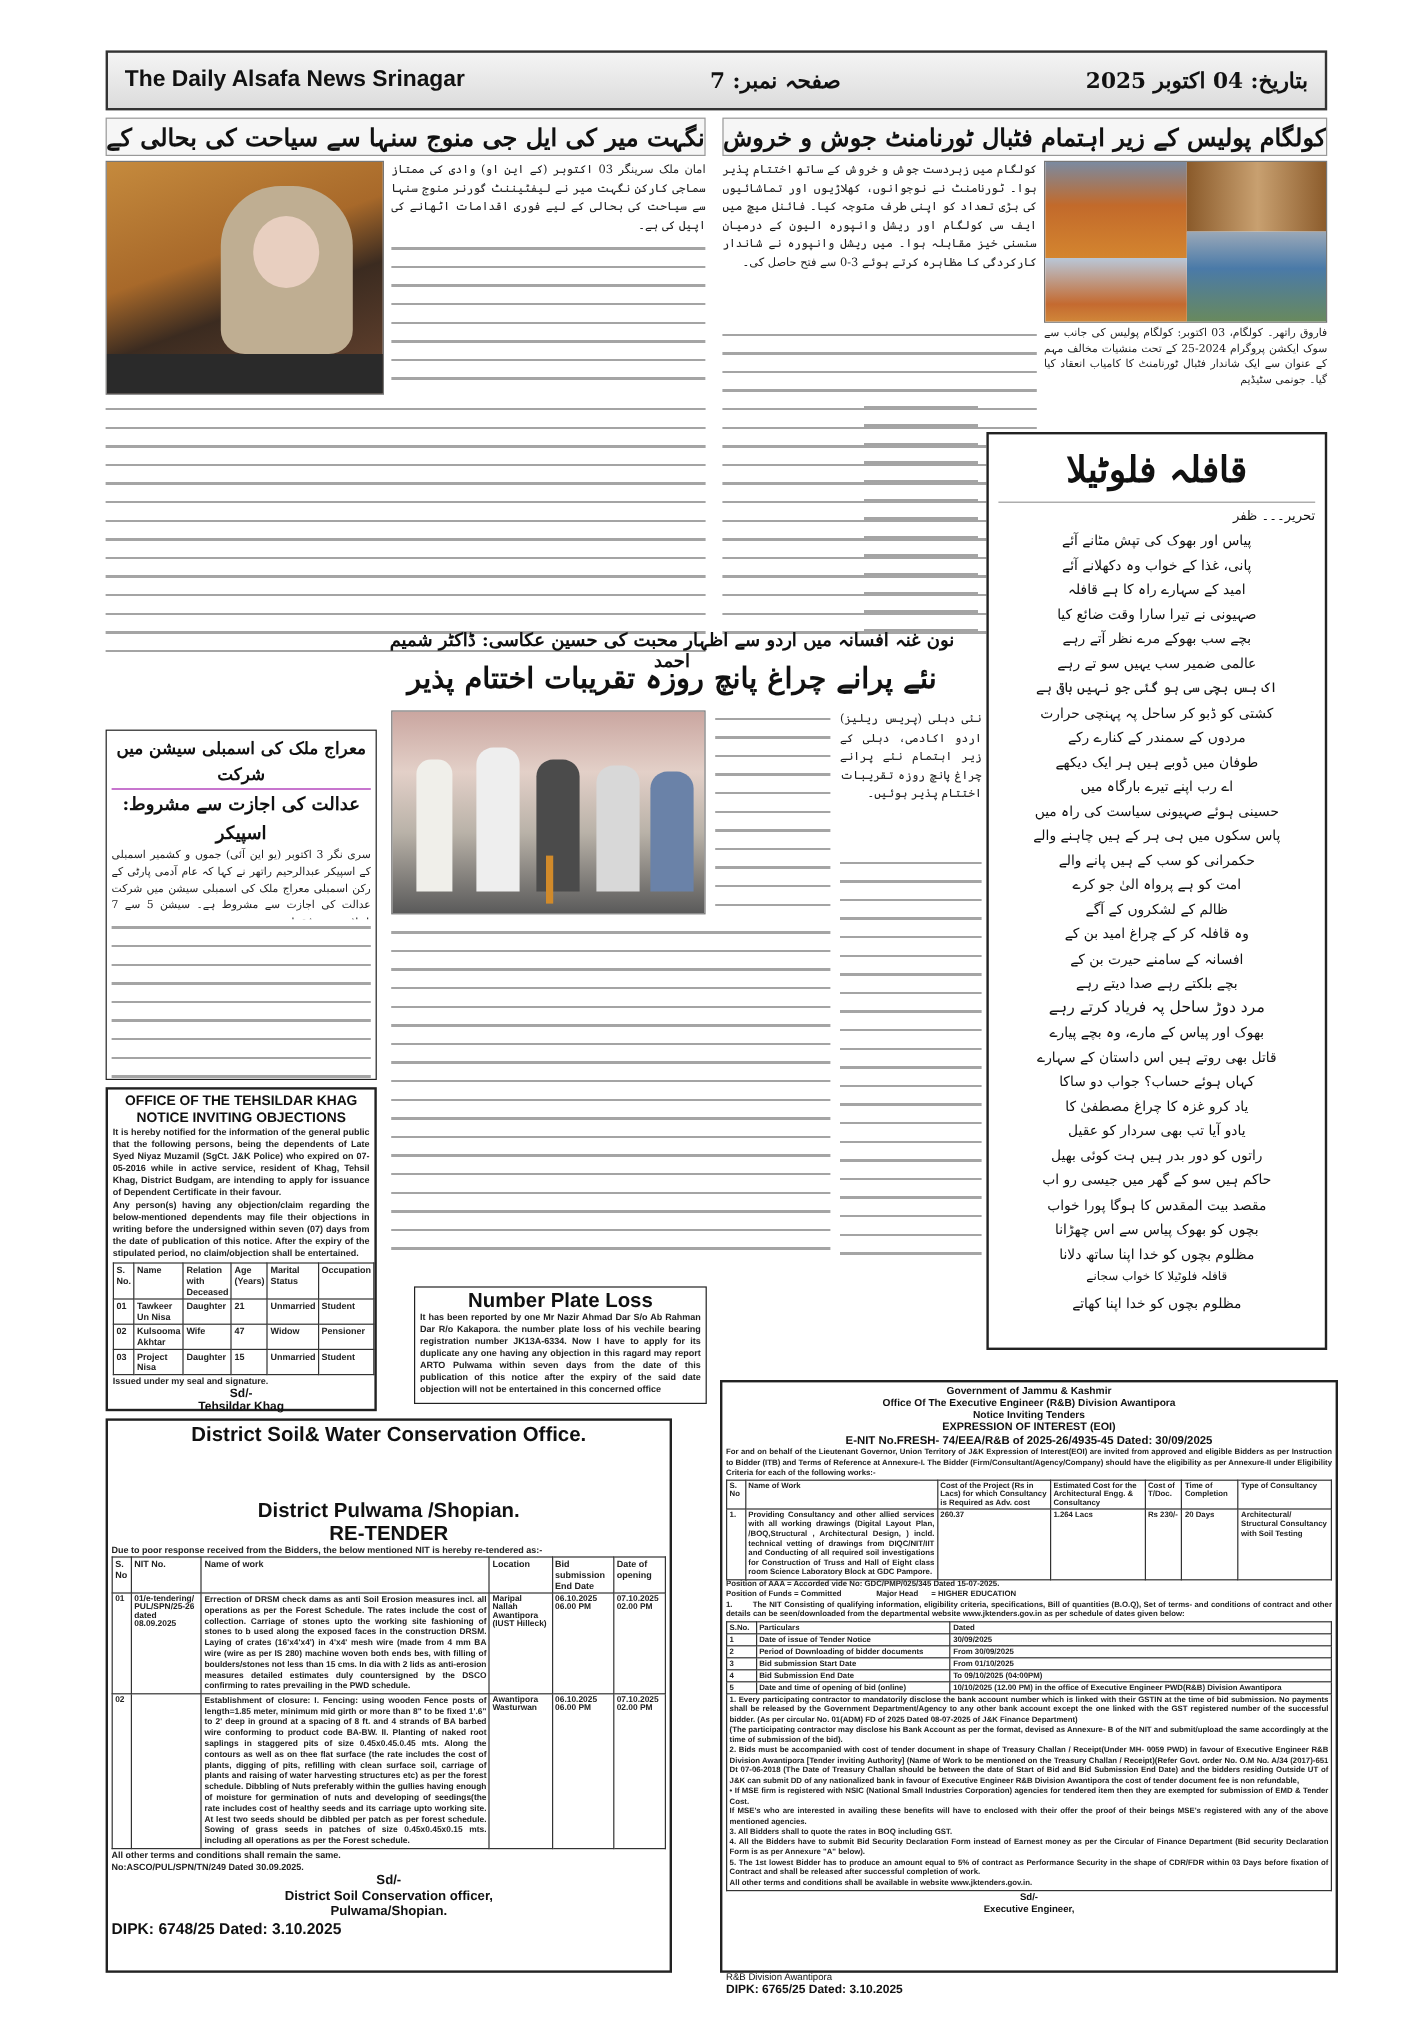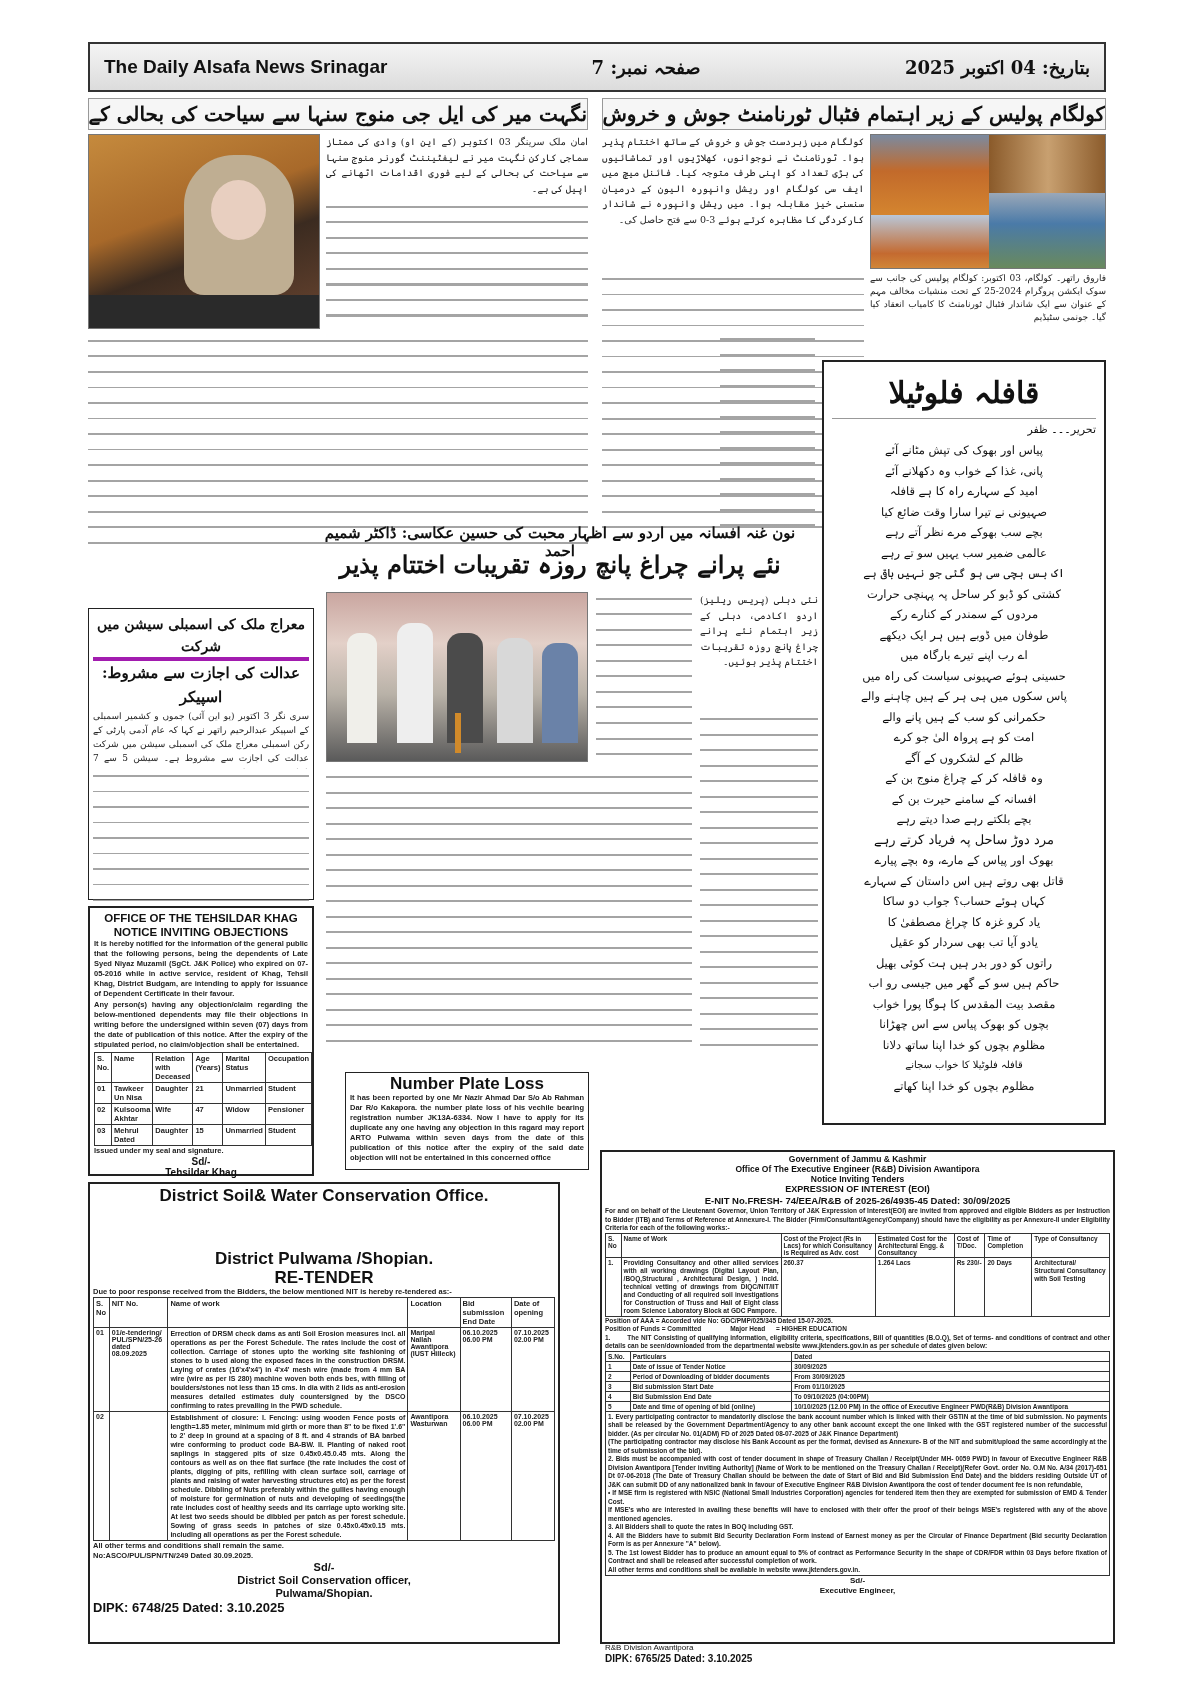--- a/index.html
+++ b/index.html
@@ -111,7 +111,7 @@
 <div class="abs lines" style="left:326px;top:770px;width:366px;height:285px;"></div>
 
 <div class="abs box" style="left:88px;top:608px;width:226px;height:292px;padding:4px;border-width:1px;">
-  <div class="urdu" style="text-align:center;font-size:14px;font-weight:bold;line-height:22px;border-bottom:4px solid #a21caf;">معراج ملک کی اسمبلی سیشن میں شرکت</div>
+  <div class="urdu" style="text-align:center;font-size:14px;font-weight:bold;line-height:22px;border-bottom:1px solid #a21caf;">معراج ملک کی اسمبلی سیشن میں شرکت</div>
   <div class="urdu" style="text-align:center;font-size:15px;font-weight:bold;line-height:24px;">عدالت کی اجازت سے مشروط: اسپیکر</div>
   <div class="col-text urdu" style="font-size:9px;line-height:14px;height:60px;">سری نگر 3 اکتوبر (یو این آئی) جموں و کشمیر اسمبلی کے اسپیکر عبدالرحیم راتھر نے کہا کہ عام آدمی پارٹی کے رکن اسمبلی معراج ملک کی اسمبلی سیشن میں شرکت عدالت کی اجازت سے مشروط ہے۔ سیشن 5 سے 7 اجلاس پر مشتمل ہے۔</div>
   <div class="lines" style="height:170px;"></div>

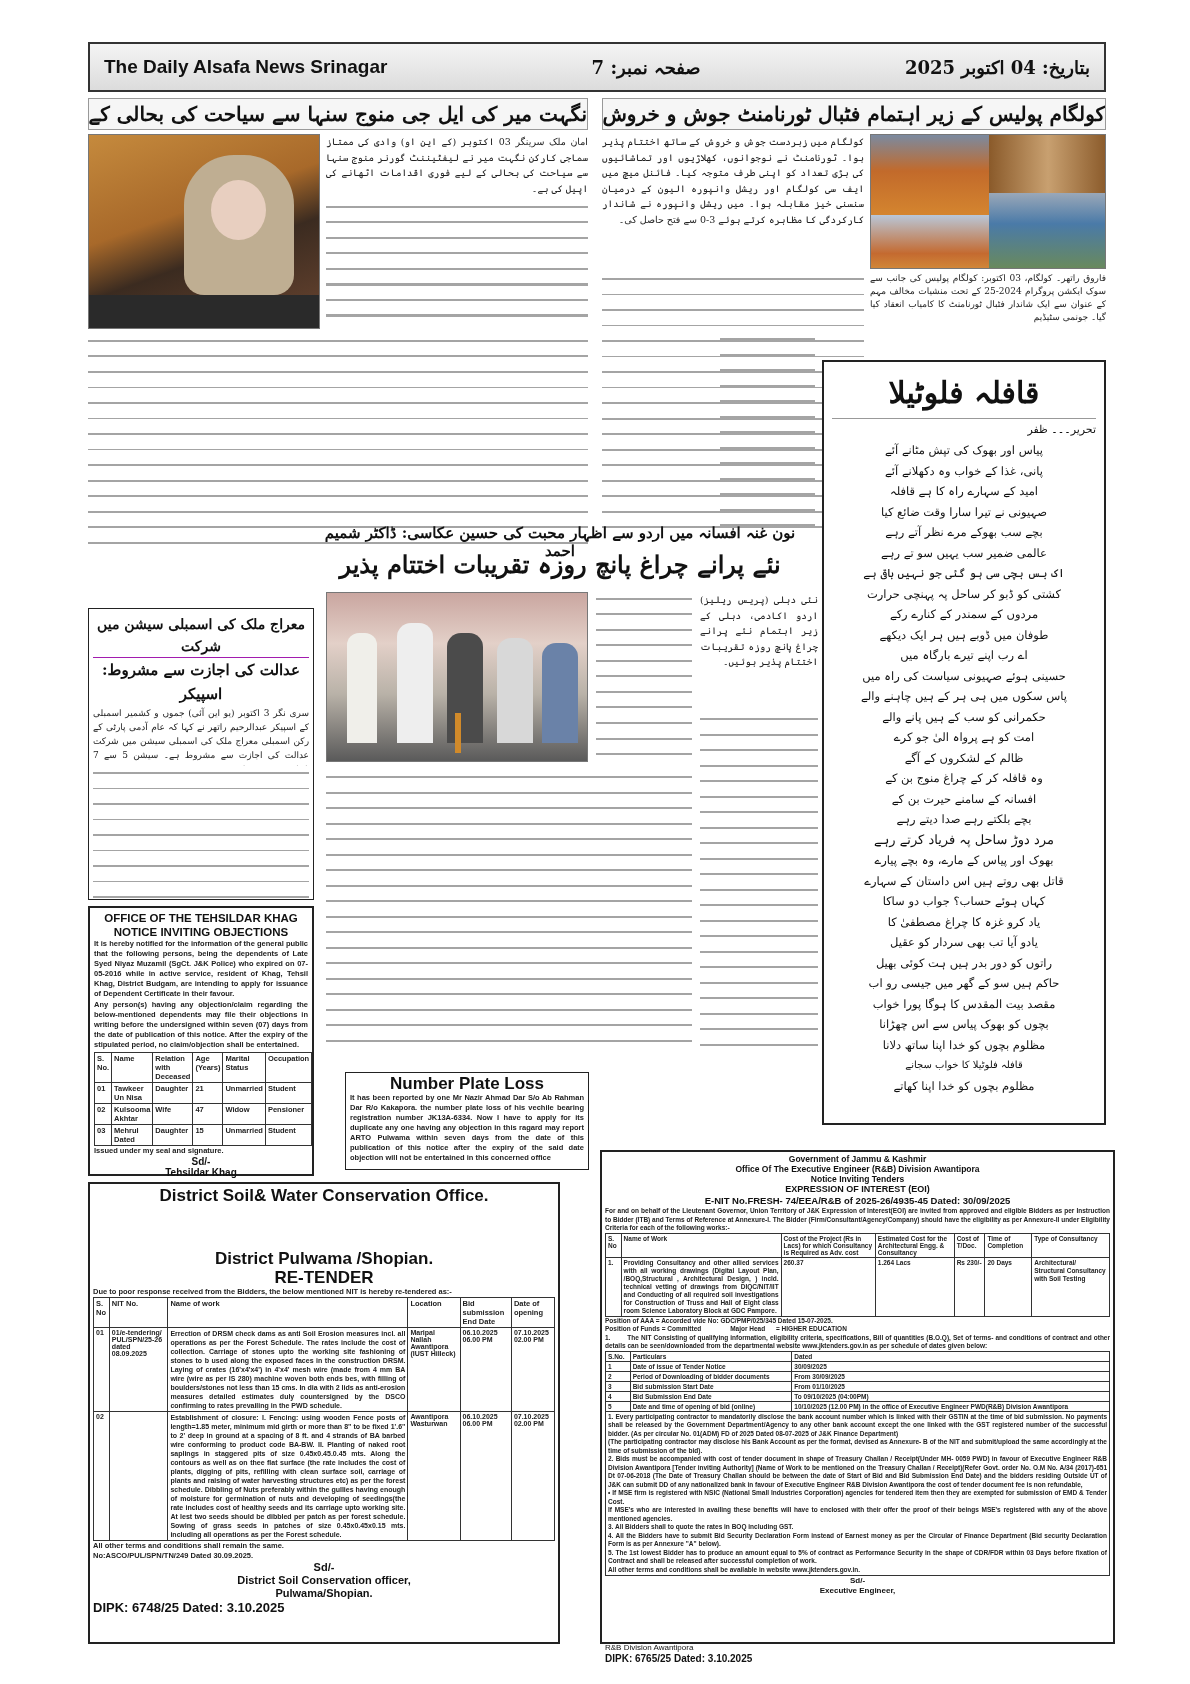--- a/index.html
+++ b/index.html
@@ -76,7 +76,7 @@
       <div class="poem-line" style="font-size: 11.5px; line-height: 20.5px;">حکمرانی کو سب کے ہیں پانے والے</div>
       <div class="poem-line" style="font-size: 11.5px; line-height: 20.5px;">امت کو ہے پرواہ الیٰ جو کرے</div>
       <div class="poem-line" style="font-size: 11.5px; line-height: 20.5px;">ظالم کے لشکروں کے آگے</div>
-      <div class="poem-line" style="font-size: 11.5px; line-height: 20.5px;">وہ قافلہ کر کے چراغ منوج بن کے</div>
+      <div class="poem-line" style="font-size: 11.5px; line-height: 20.5px;">وہ قافلہ کر کے چراغ امید بن کے</div>
       <div class="poem-line" style="font-size: 11.5px; line-height: 20.5px;">افسانہ کے سامنے حیرت بن کے</div>
       <div class="poem-line" style="font-size: 11.5px; line-height: 20.5px;">بچے بلکتے رہے صدا دیتے رہے</div>
       <div class="poem-line" style="font-size: 13px; line-height: 20.5px;">مرد دوڑ ساحل پہ فریاد کرتے رہے</div>

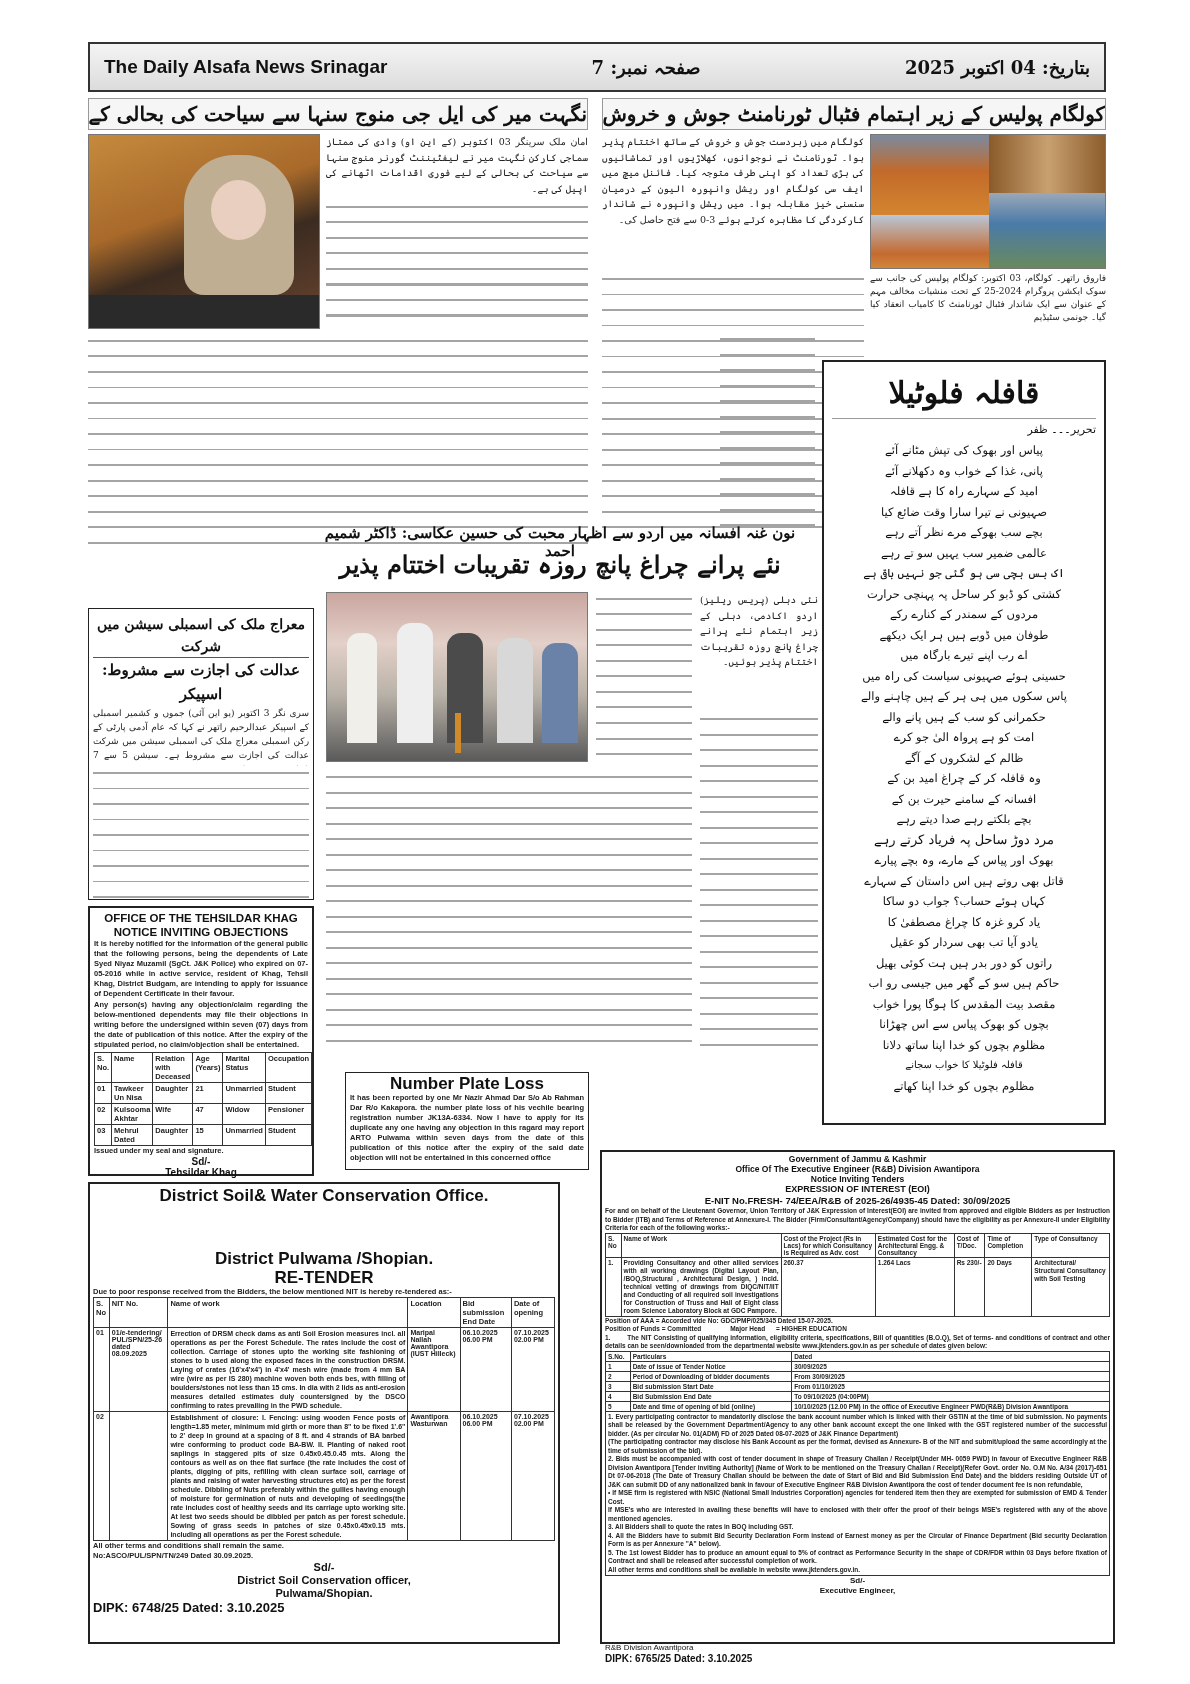--- a/index.html
+++ b/index.html
@@ -152,7 +152,7 @@
         </tr>
         <tr>
           <td>03</td>
-          <td>Mehrul Dated</td>
+          <td>Project Nisa</td>
           <td>Daughter</td>
           <td>15</td>
           <td>Unmarried</td>

